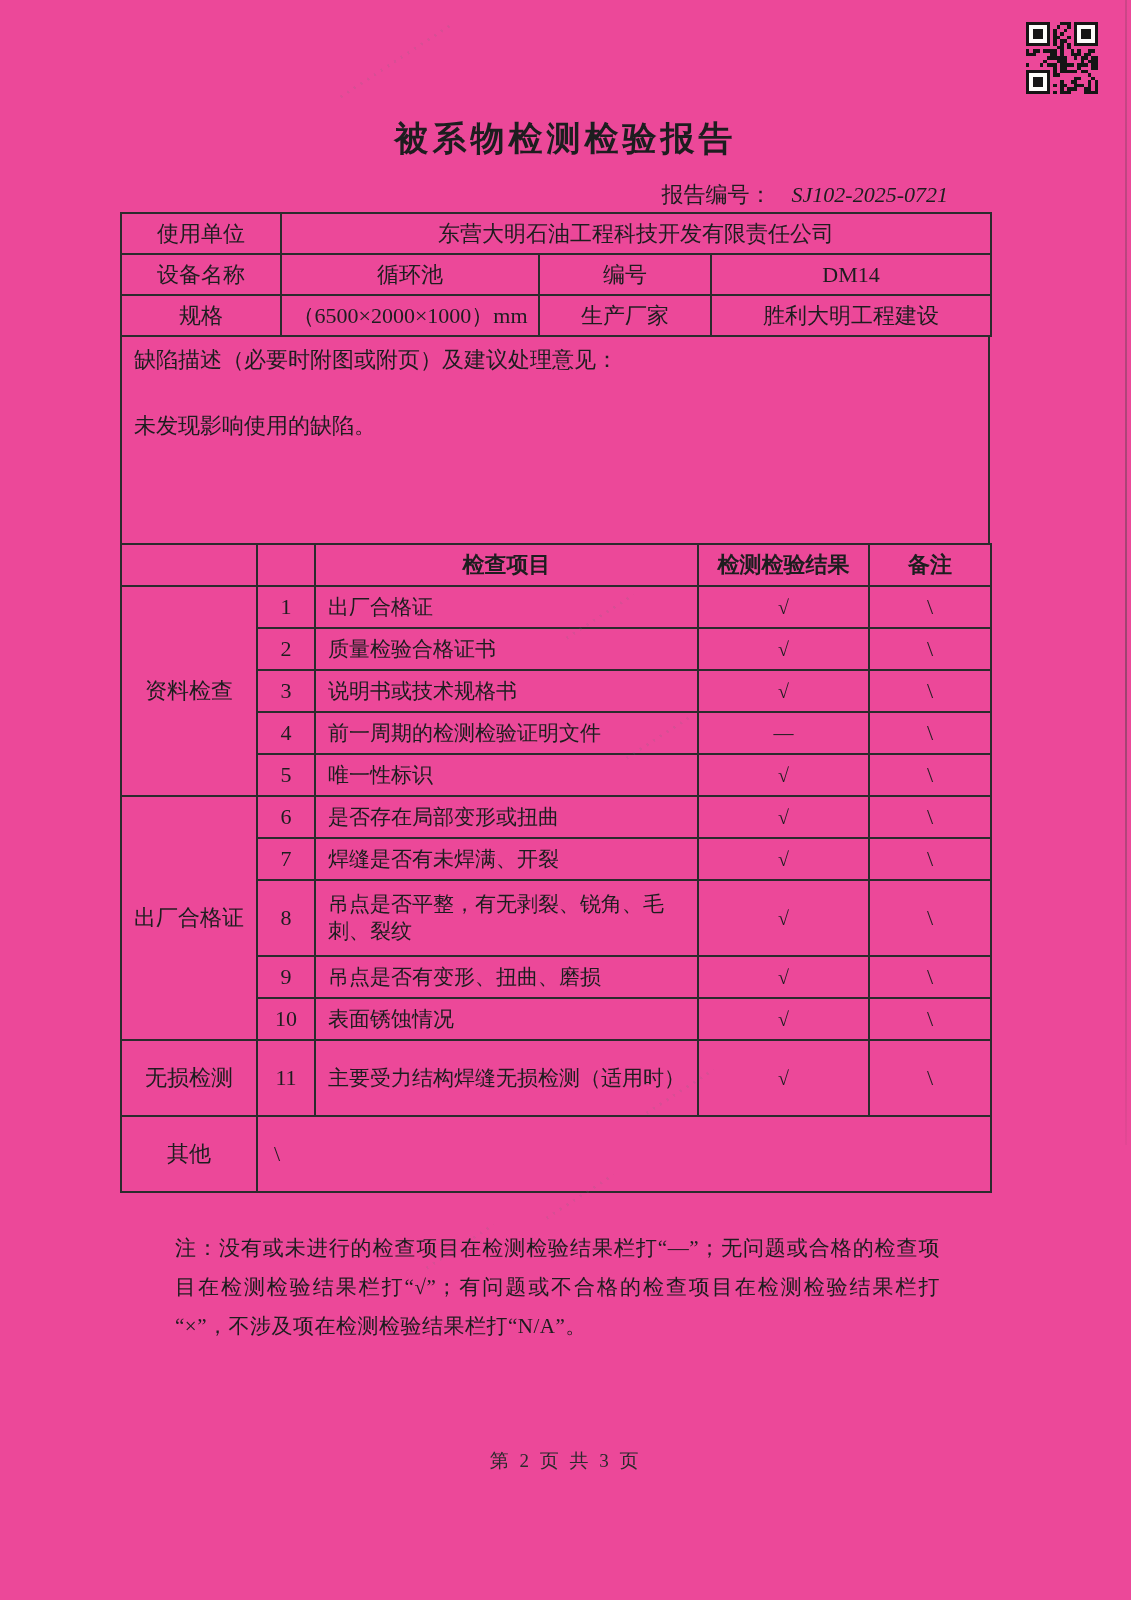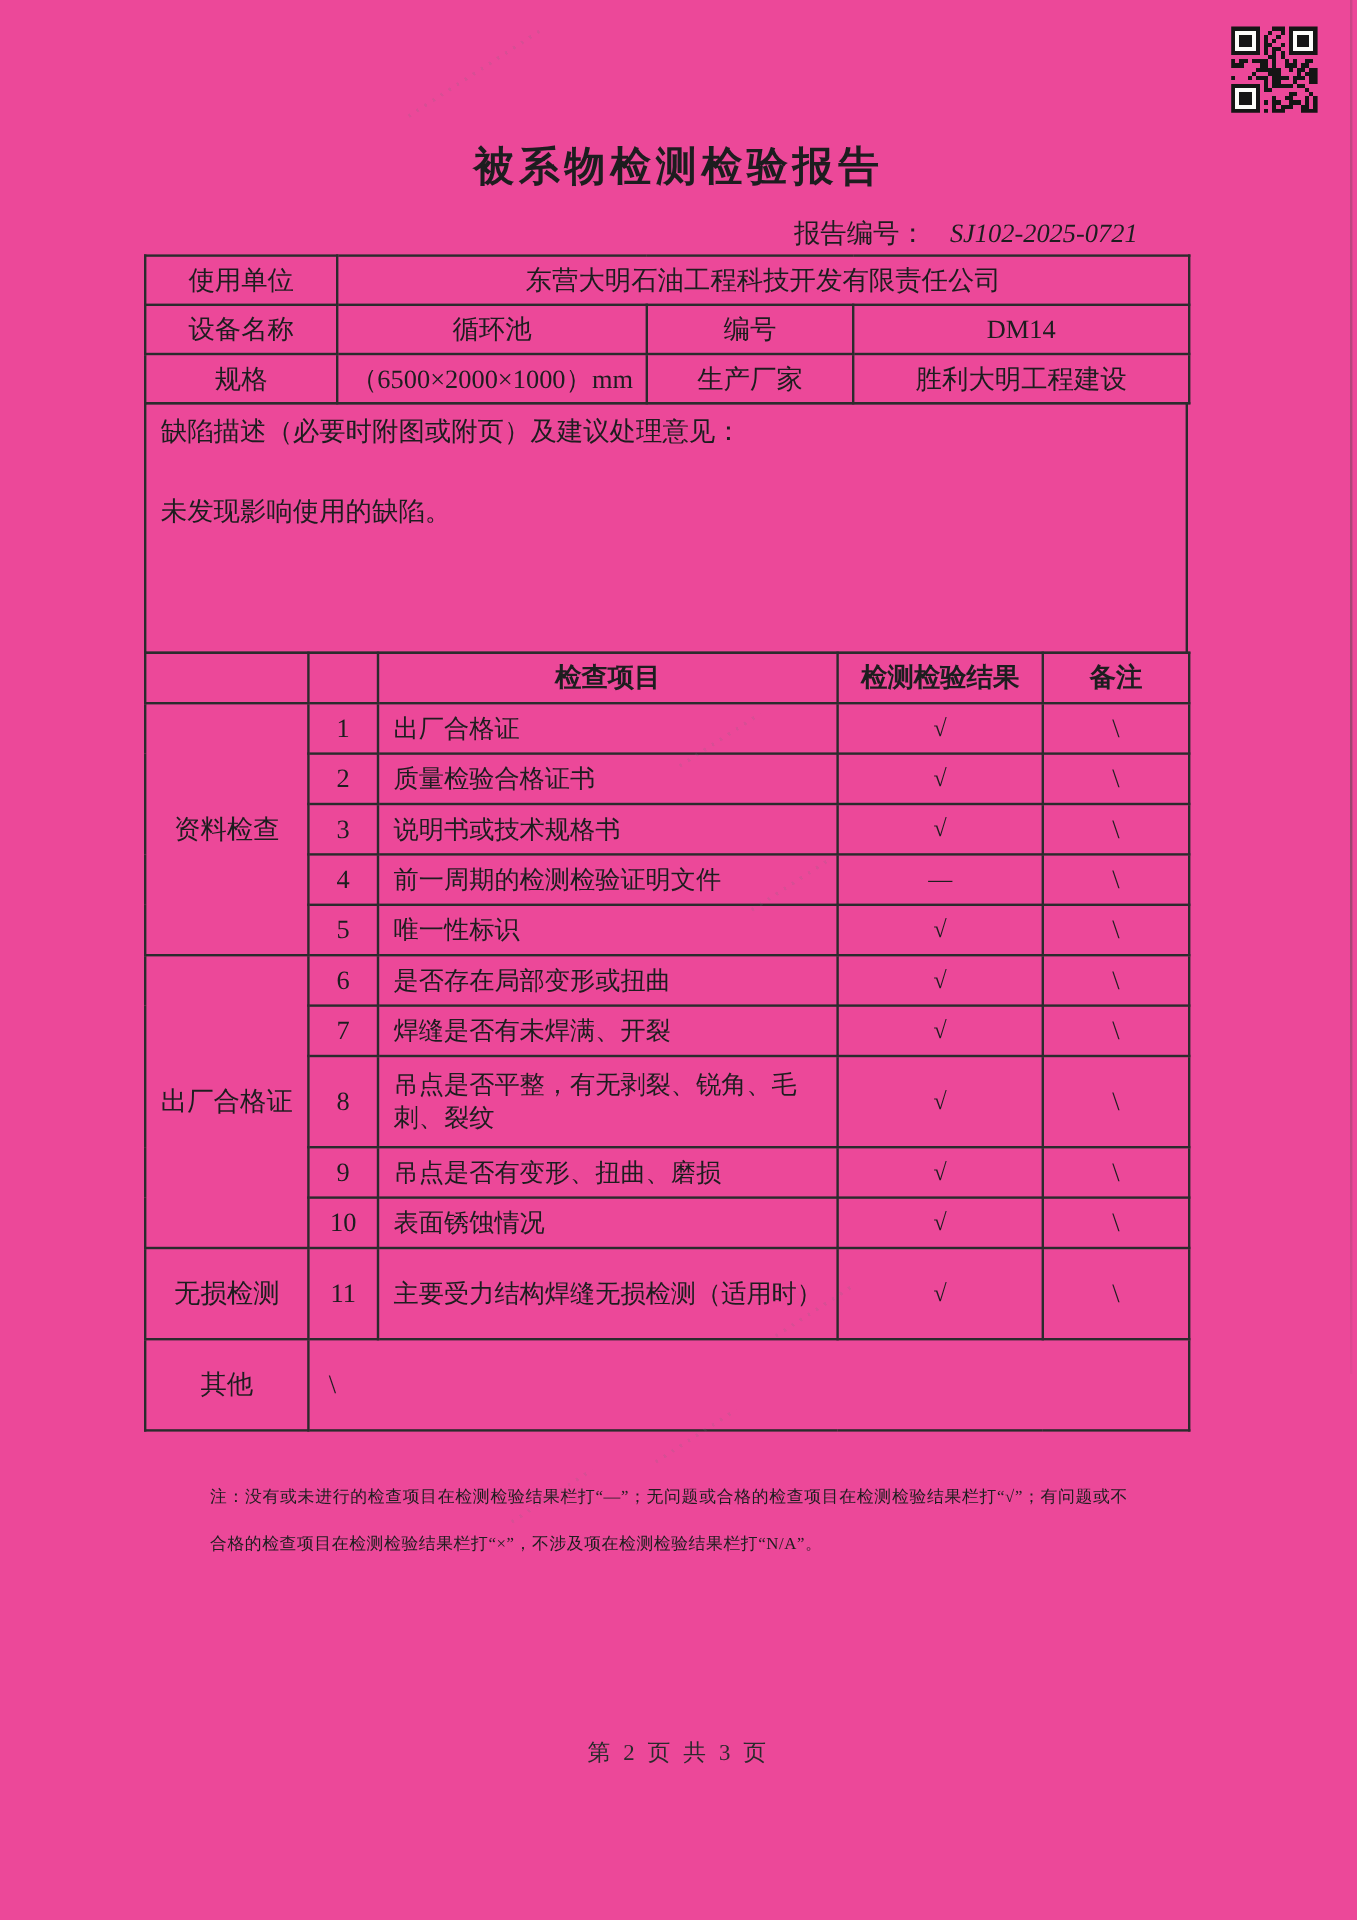--- a/index.html
+++ b/index.html
@@ -55,7 +55,7 @@
   .check-table td.hdr{font-weight:700;font-size:22px;}
   .note{
     margin:36px 0 6px 55px;width:765px;
-    font-size:14px;line-height:39px;letter-spacing:.5px;
+    font-size:21px;line-height:39px;letter-spacing:.5px;
     text-align:justify;
   }
   .footer{

